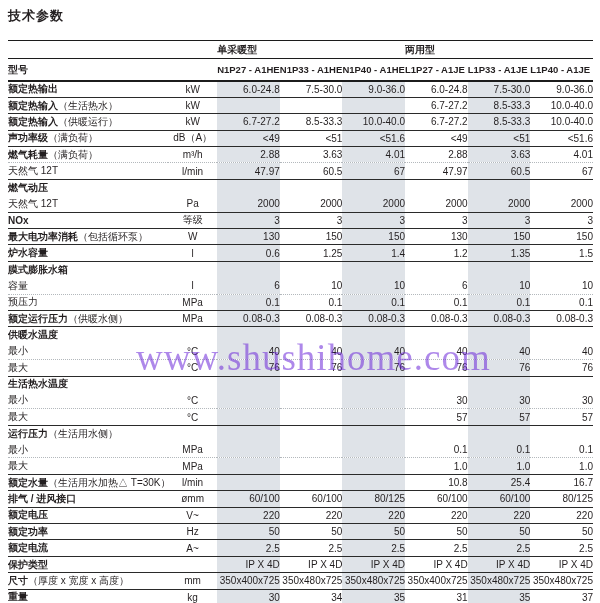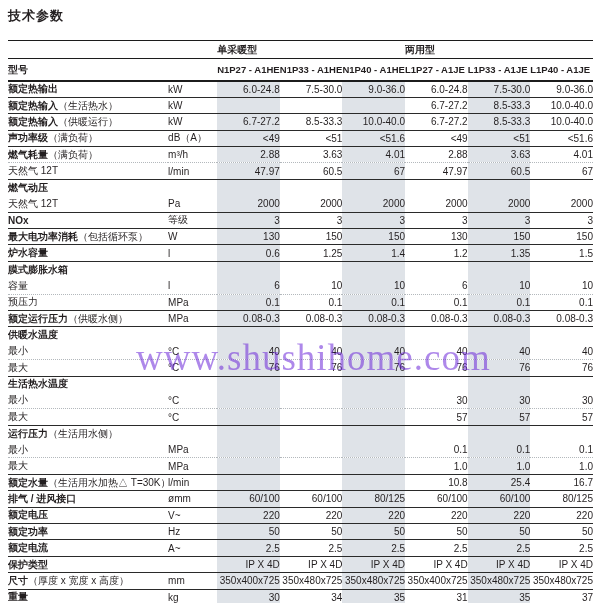--- a/index.html
+++ b/index.html
@@ -27,7 +27,7 @@
   td.lblcell .lbl{font-weight:bold;}
   tr.sub td.lblcell .lbl{font-weight:normal;}
   td.lblcell .paren{font-weight:normal;}
-  td.unit{text-align:left;}
+  td.unit{text-align:center;}
   td.val{text-align:right;padding-right:5px;}
   td.band{background:var(--band,#dfe3e8);}
   .watermark{position:absolute;left:136px;top:336px;font-family:"Liberation Serif",serif;

